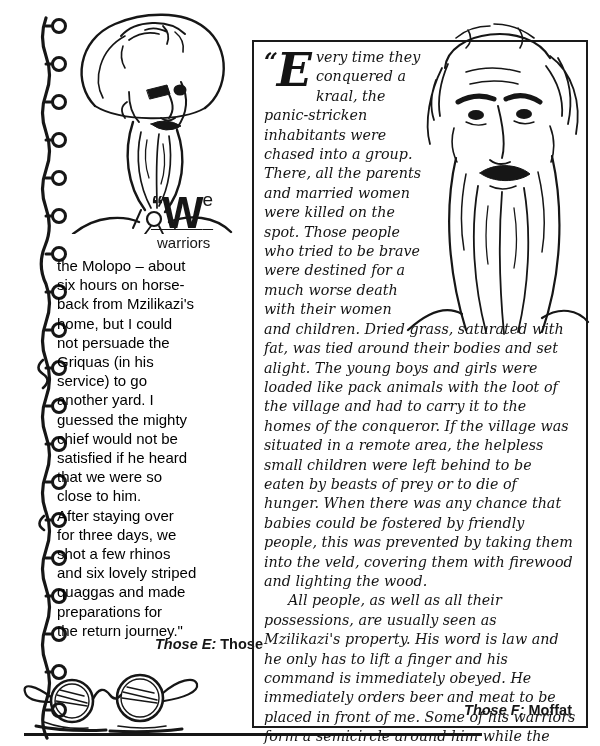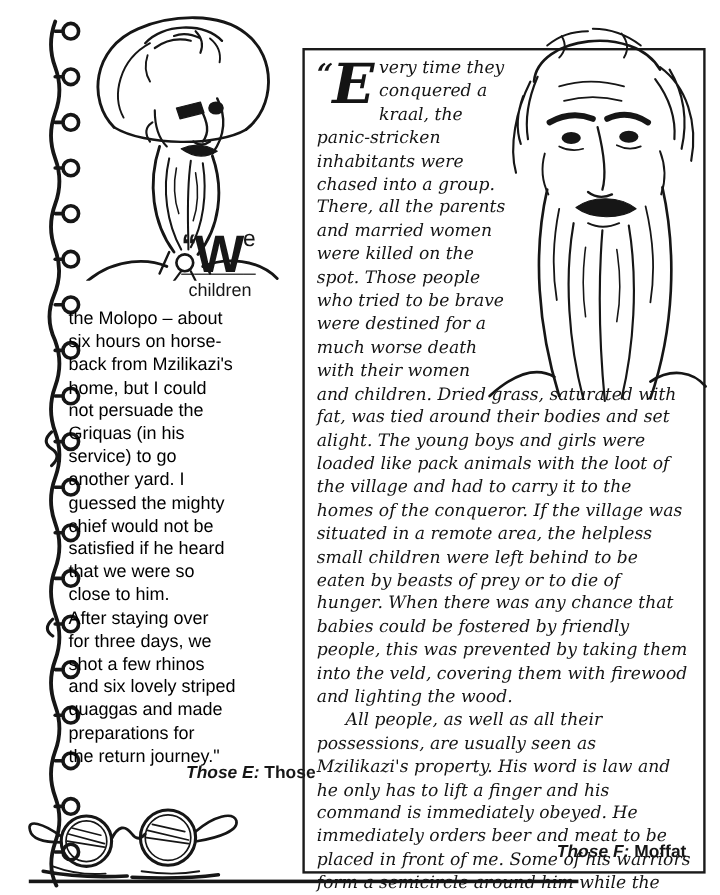--- a/index.html
+++ b/index.html
@@ -143,7 +143,7 @@
     <div class="we-dropcap">
       <span class="we-quote">“</span><span class="we-letter">W</span><span class="we-small">e</span>
     </div>
-    <div class="first-line">children</div>
+    <div class="first-line">warriors</div>
     <div class="left-quote">the Molopo – about
 six hours on horse-
 back from Mzilikazi's

